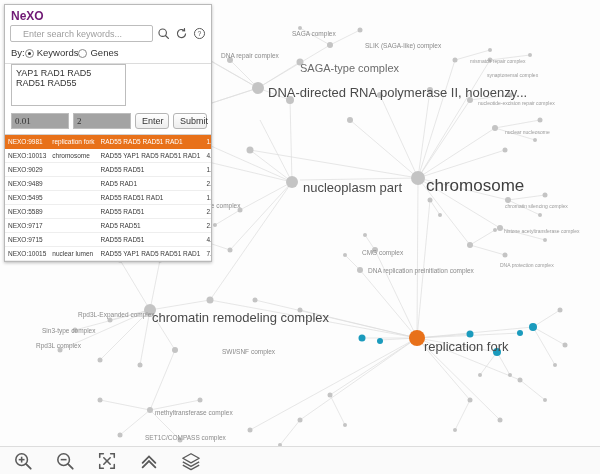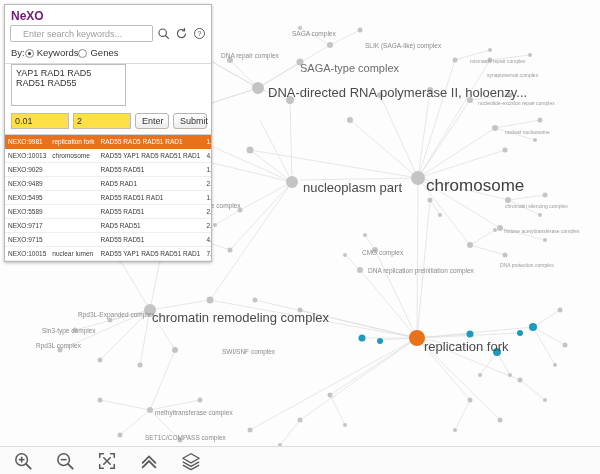--- a/index.html
+++ b/index.html
@@ -158,12 +158,12 @@
   .ctl-input {
     height: 16px;
     border: 1px solid #bdbdbd;
-    background: #fde047;
+    background: #a3a3a3;
     font-size: 9px;
     color: #333;
     padding: 0 3px;
     box-sizing: border-box;
-    font-family: Liberation Sans, sans-serif;
+    font-family: Liberation Serif, serif;
   }
   .ctl-input.pv { width: 58px; }
   .ctl-input.n { width: 58px; }

